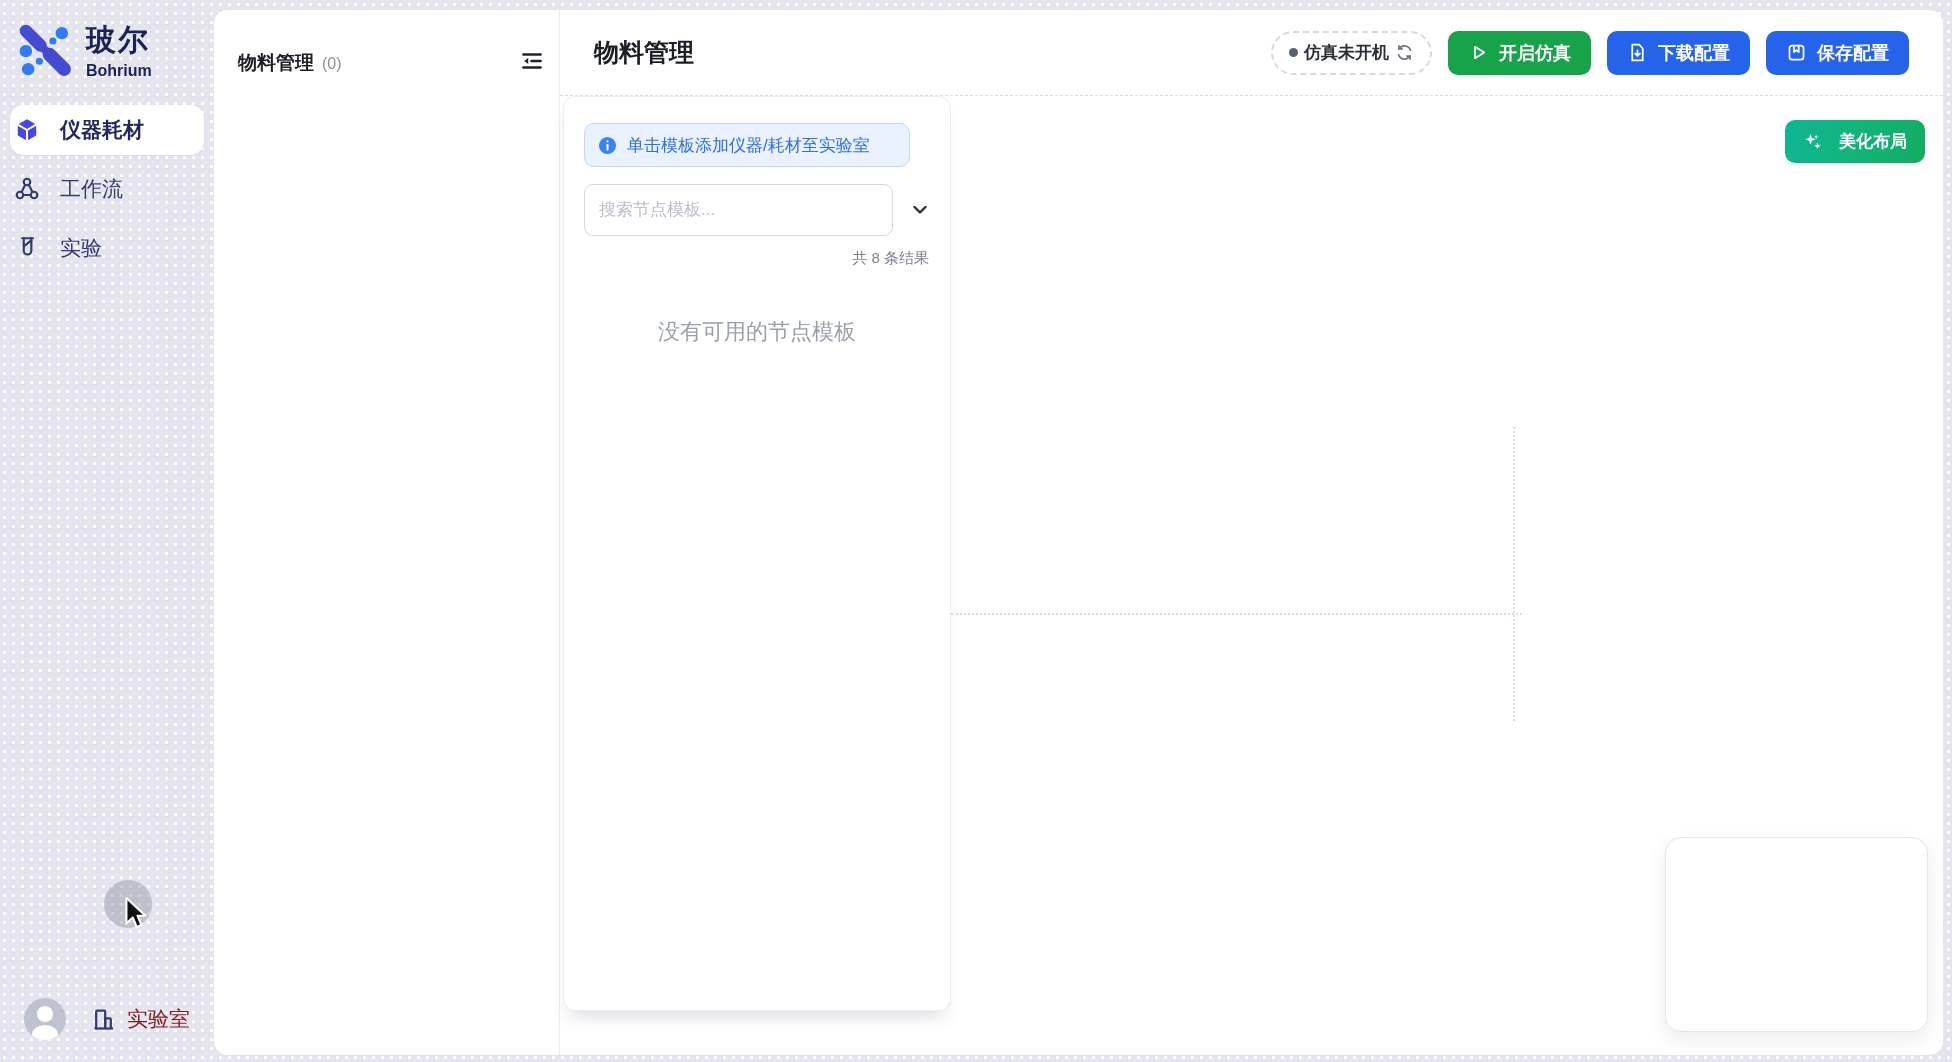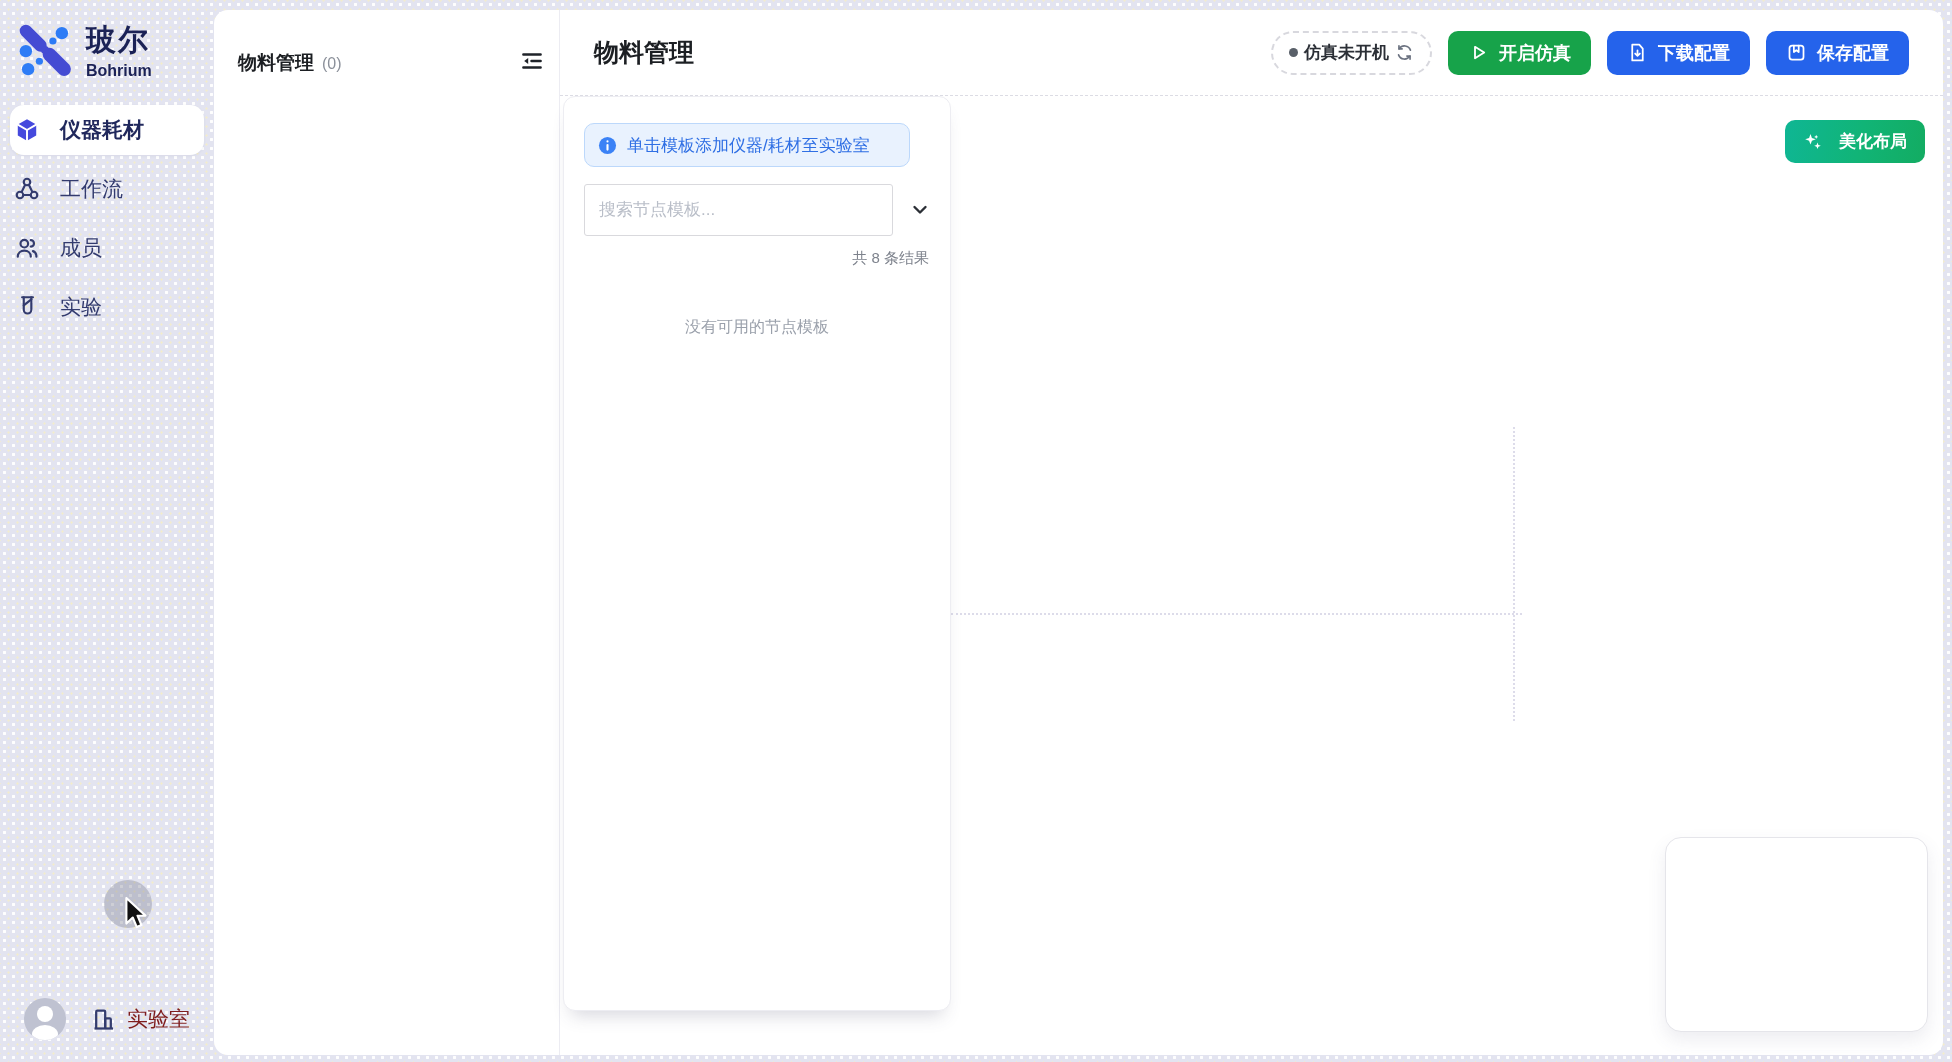--- a/index.html
+++ b/index.html
@@ -88,7 +88,7 @@
   .tpl-banner svg { width:19px; height:19px; flex:none; }
   .tpl-search-row { margin-top:17px; display:flex; align-items:center; }
   .tpl-search {
-    width:309px; height:52px; border:1px solid #d9d9dd; border-radius:3px;
+    width:309px; height:52px; border:1px solid #d9d9dd; border-radius:9px;
     padding:0 14px; font-size:17px; color:#737373; outline:none; background:#fff;
     font-family:inherit;
   }

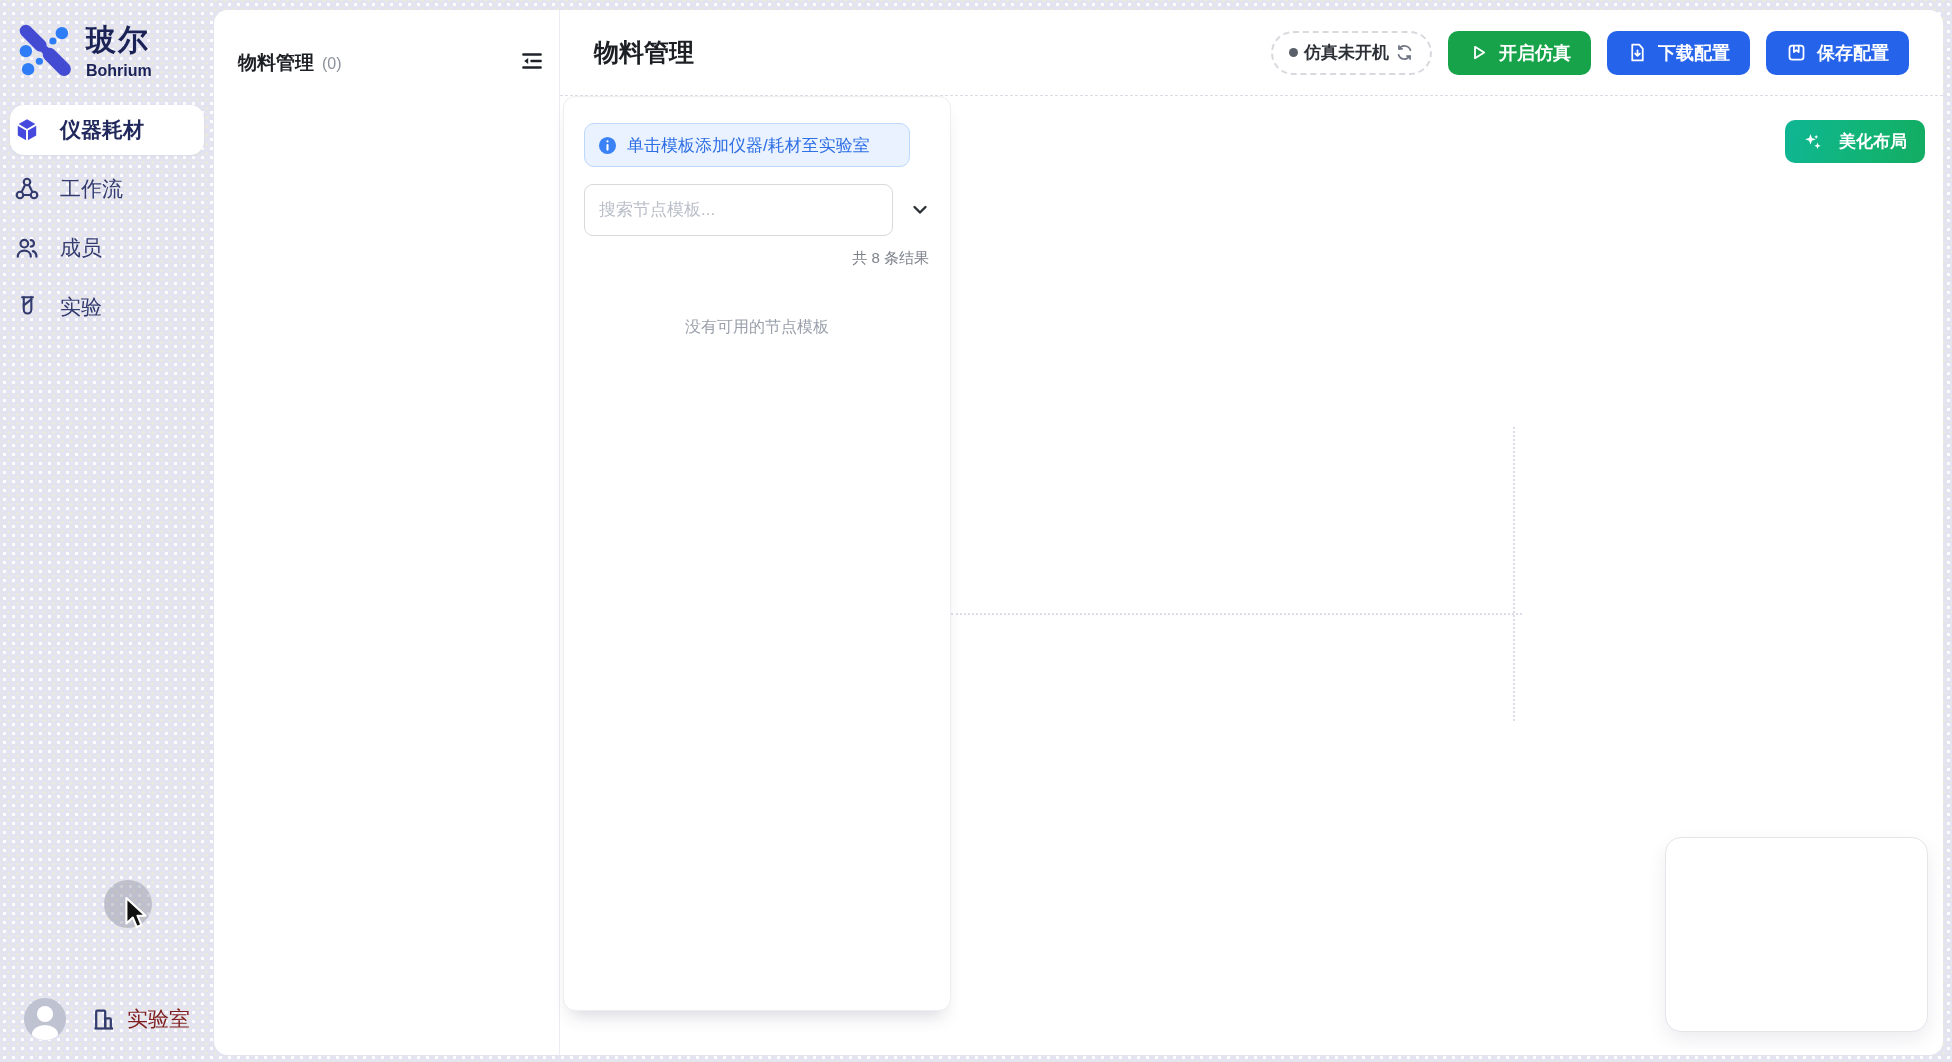--- a/index.html
+++ b/index.html
@@ -160,15 +160,6 @@
     </div>
     <div class="nav-item">
       <svg class="nav-icon" viewBox="0 0 24 24" fill="none" stroke="#333b6e" stroke-width="2" stroke-linecap="round">
-        <circle cx="9.5" cy="8" r="3.5"></circle>
-        <path d="M3.5 20c0-3.4 2.7-5.6 6-5.6s6 2.2 6 5.6"></path>
-        <path d="M15.5 4.8a2.9 2.9 0 0 1 0 5.9"></path>
-        <path d="M17.5 14.9c2.1.7 3.2 2.6 3.2 5.1"></path>
-      </svg>
-      <span>成员</span>
-    </div>
-    <div class="nav-item">
-      <svg class="nav-icon" viewBox="0 0 24 24" fill="none" stroke="#333b6e" stroke-width="2" stroke-linecap="round">
         <path d="M9 3v11.5a3.5 3.5 0 0 0 7 0V3"></path>
         <path d="M7.5 3h10"></path>
         <path d="M9 10.5L16 5"></path>

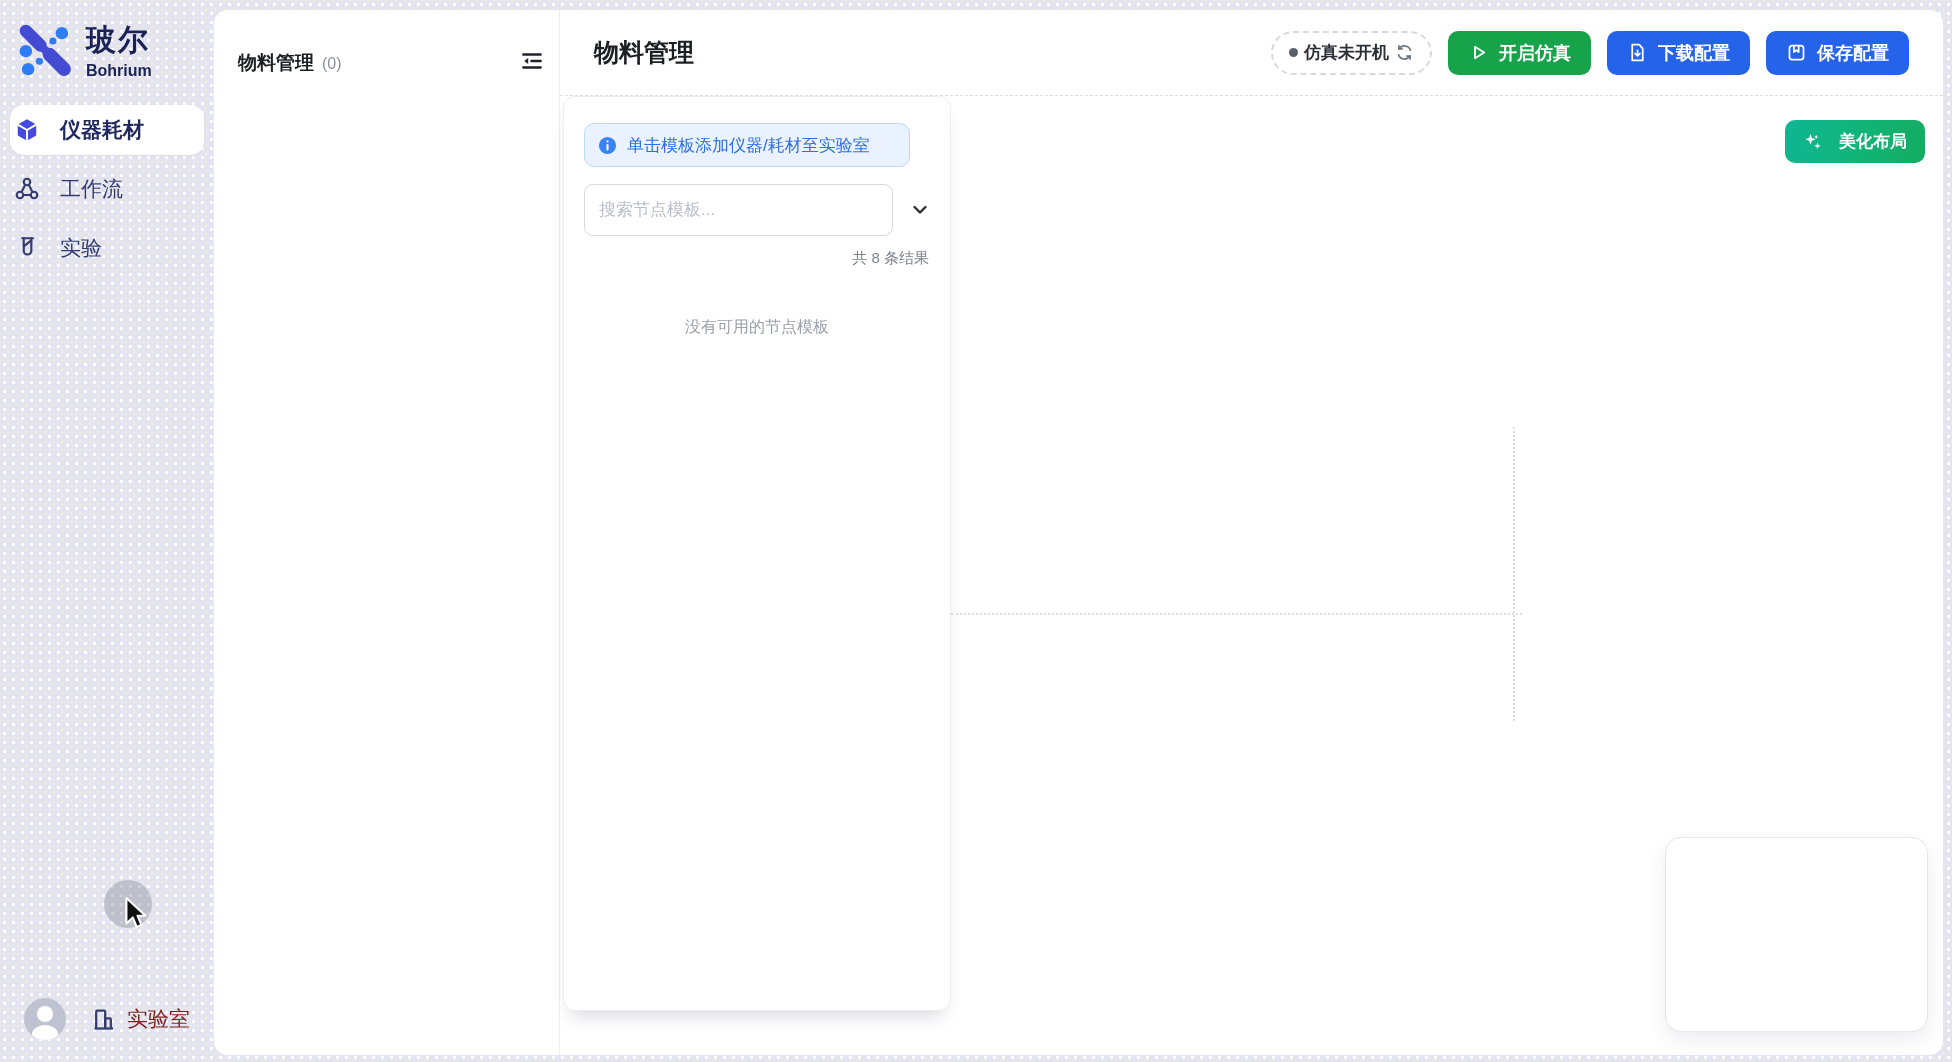--- a/index.html
+++ b/index.html
@@ -95,7 +95,7 @@
   .tpl-search::placeholder { color:#b9bec8; }
   .tpl-chevron { margin-left:17px; width:20px; height:20px; cursor:pointer; flex:none; }
   .tpl-count { margin-top:13px; width:345px; text-align:right; font-size:15px; color:#7d828c; }
-  .tpl-empty { margin-top:49px; width:100%; text-align:center; font-size:16px; color:#9aa0ab; }
+  .tpl-empty { margin-top:49px; width:100%; text-align:center; font-size:22px; color:#9aa0ab; }
   
   .beautify-btn {
     position:absolute; top:24px; right:18px; height:43px; border:none; border-radius:10px;

